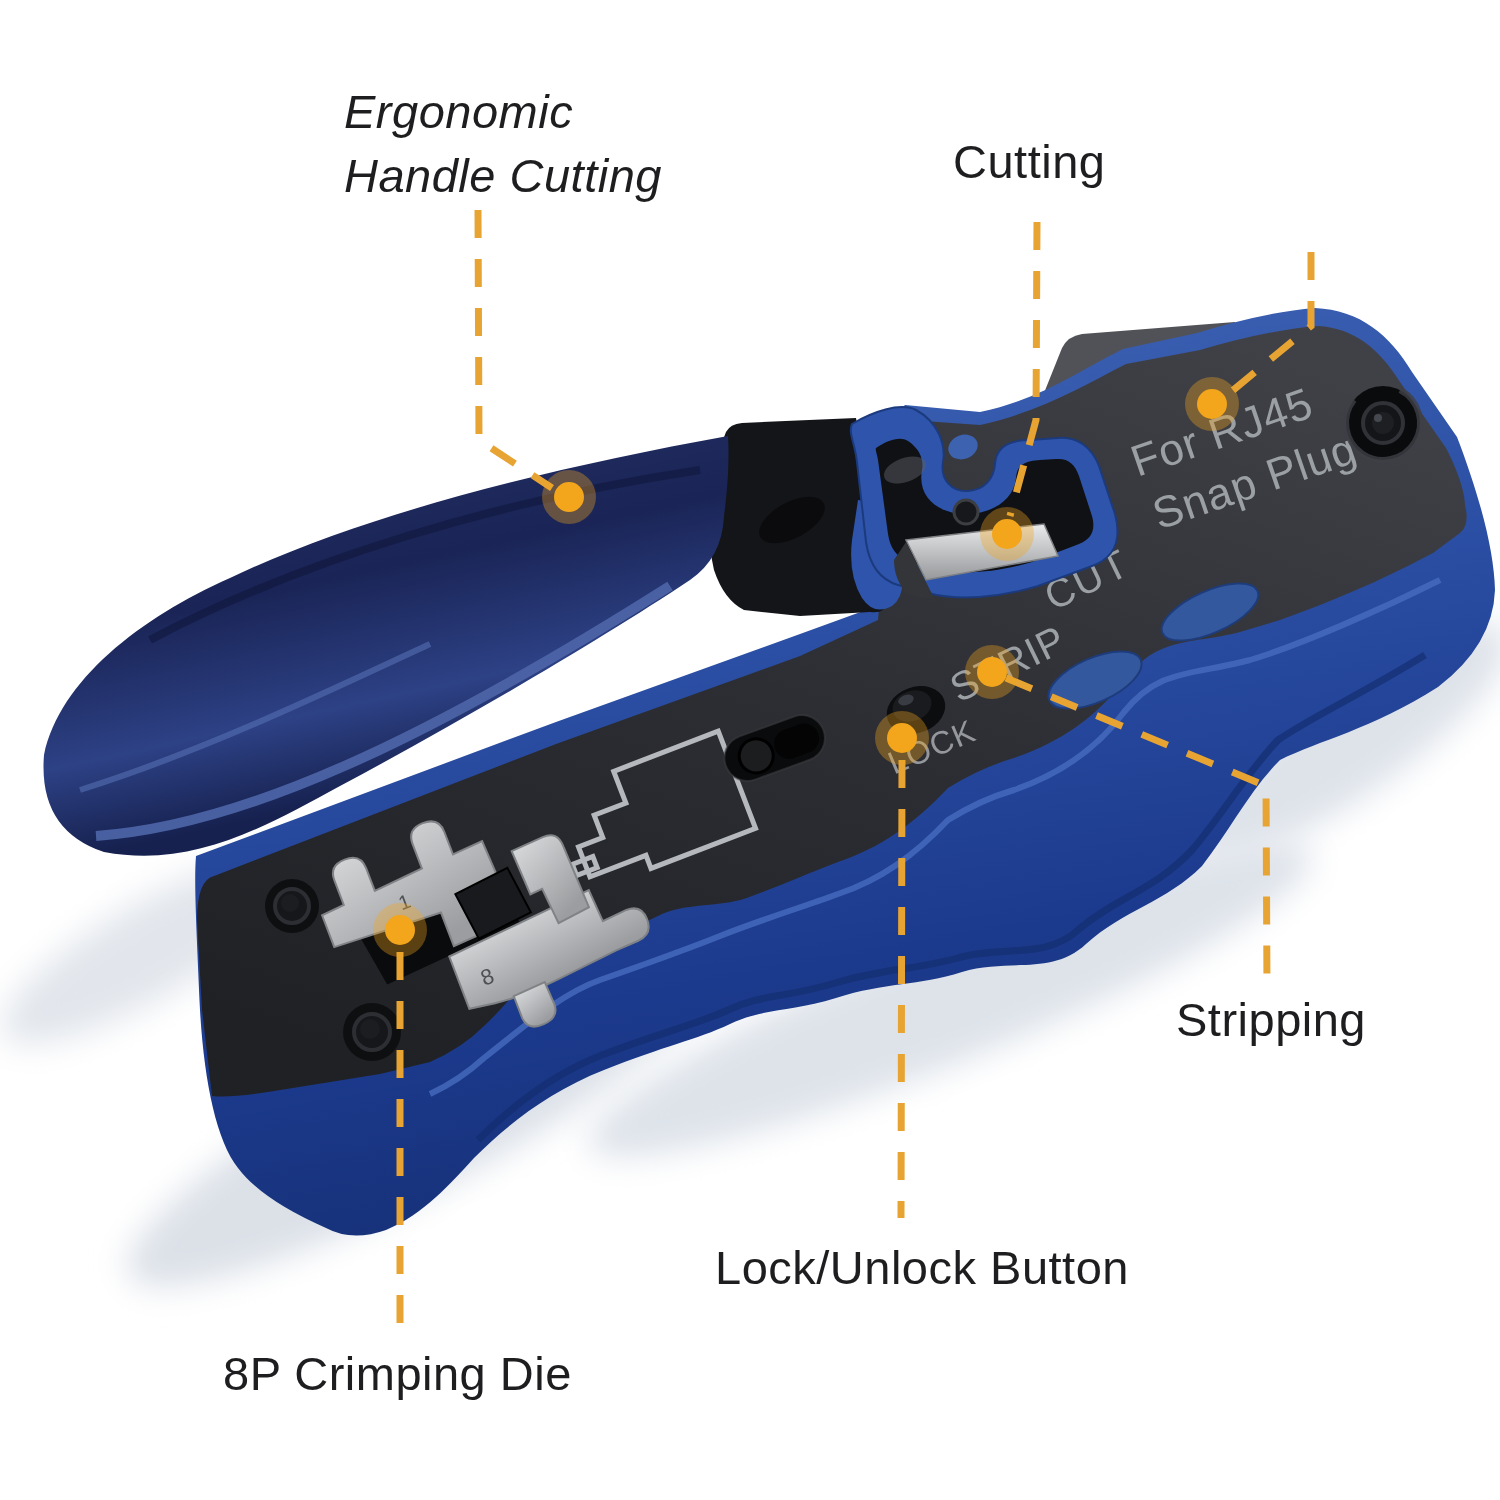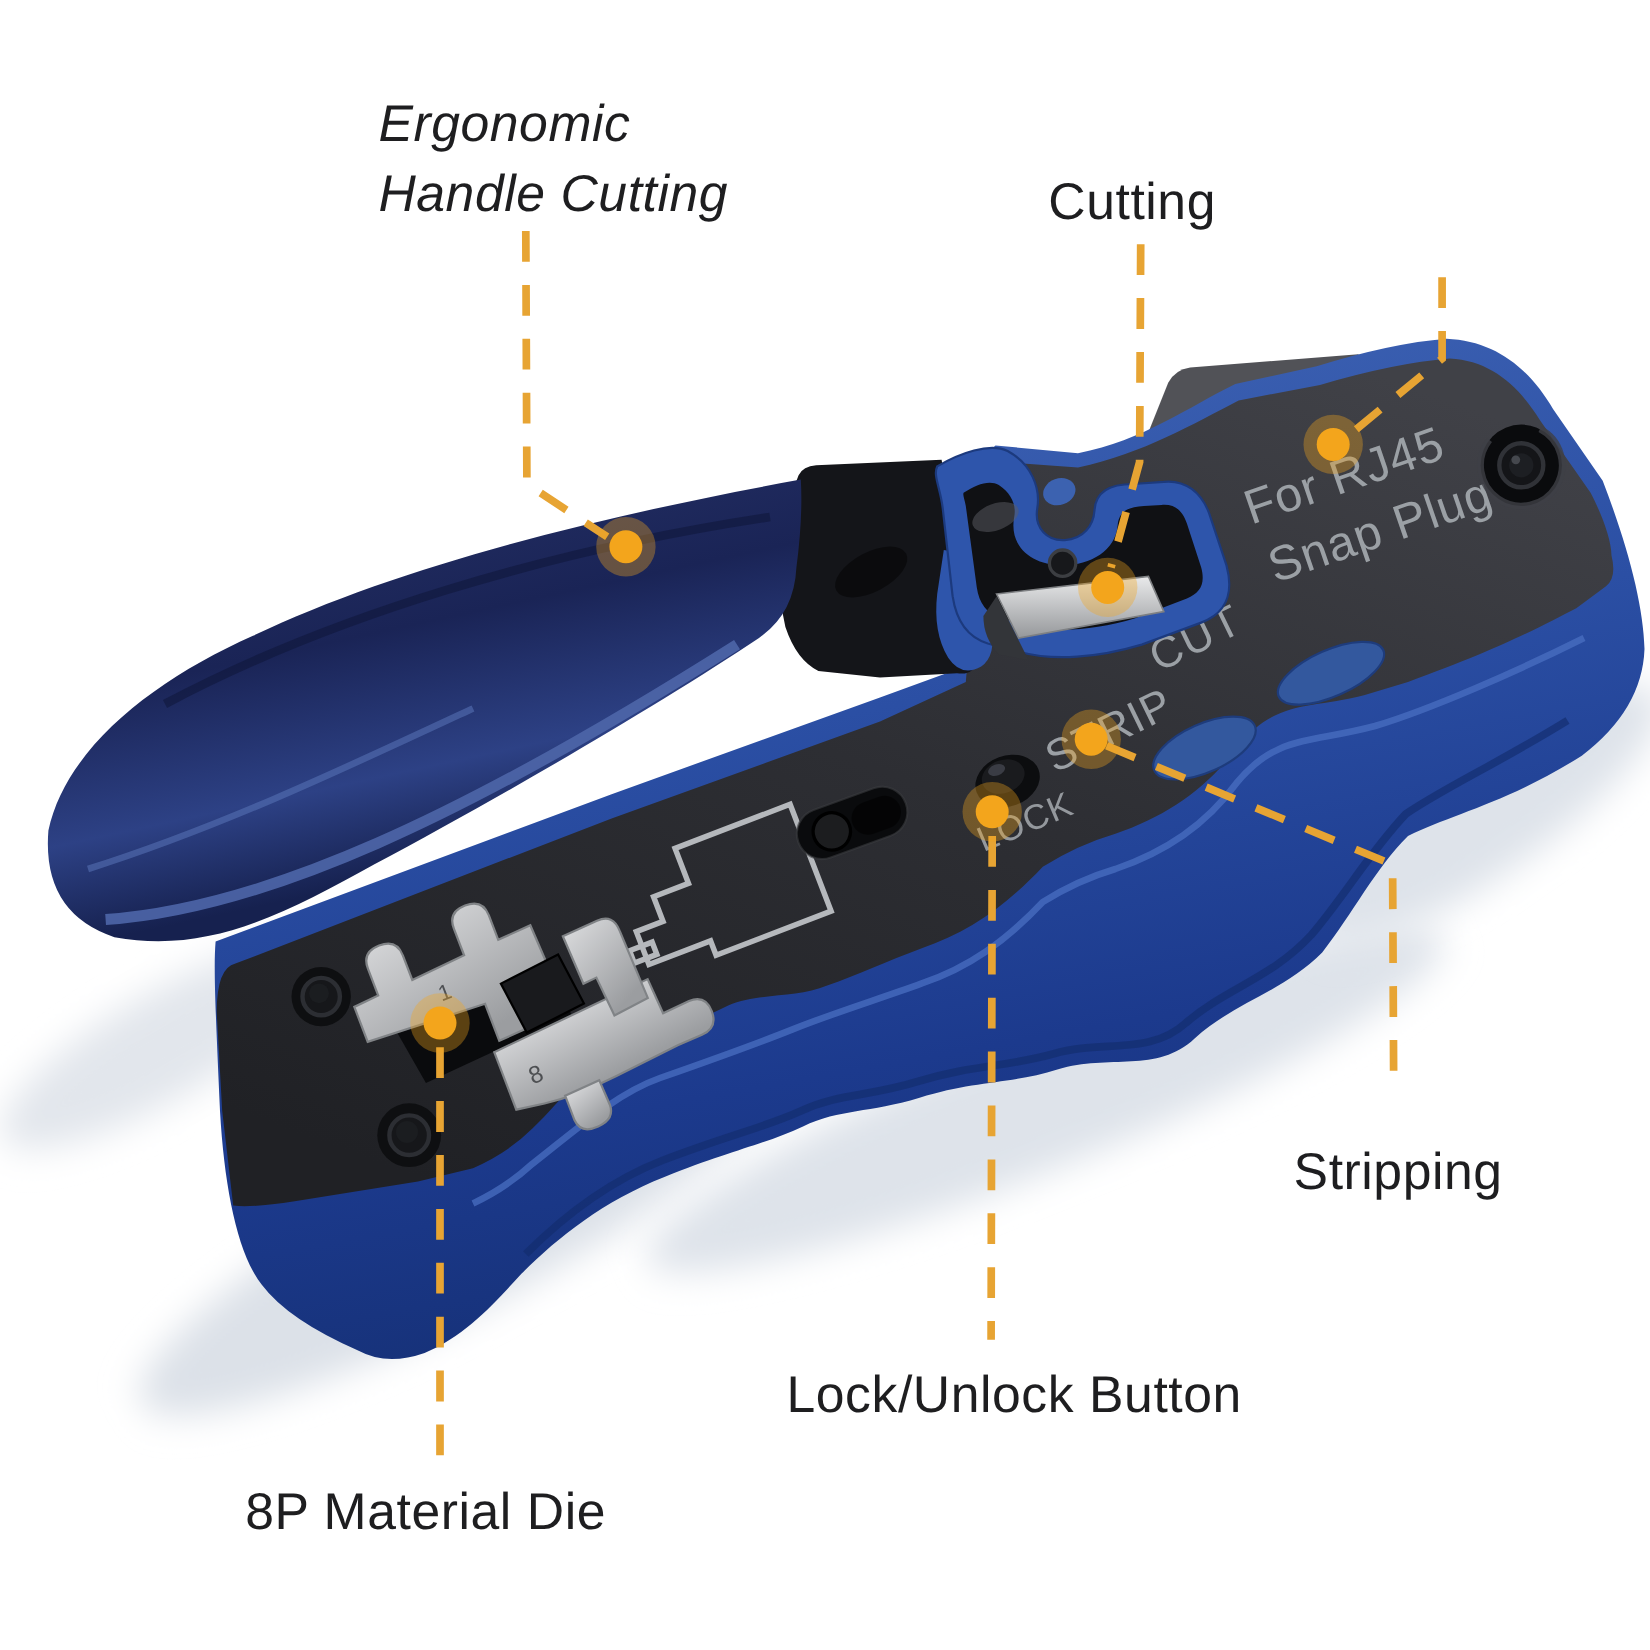--- a/index.html
+++ b/index.html
@@ -231,7 +231,7 @@
   <span>Ergonomic</span><br>
   <span>Handle Cutting</span>
 </div>
-<div class="lbl" style="left:953px;top:130px;margin-top:21px;">
+<div class="lbl" style="left:953px;top:130px;">
   <span>Cutting</span>
 </div>
 <div class="lbl" style="left:1176px;top:1033px;text-align:center;">

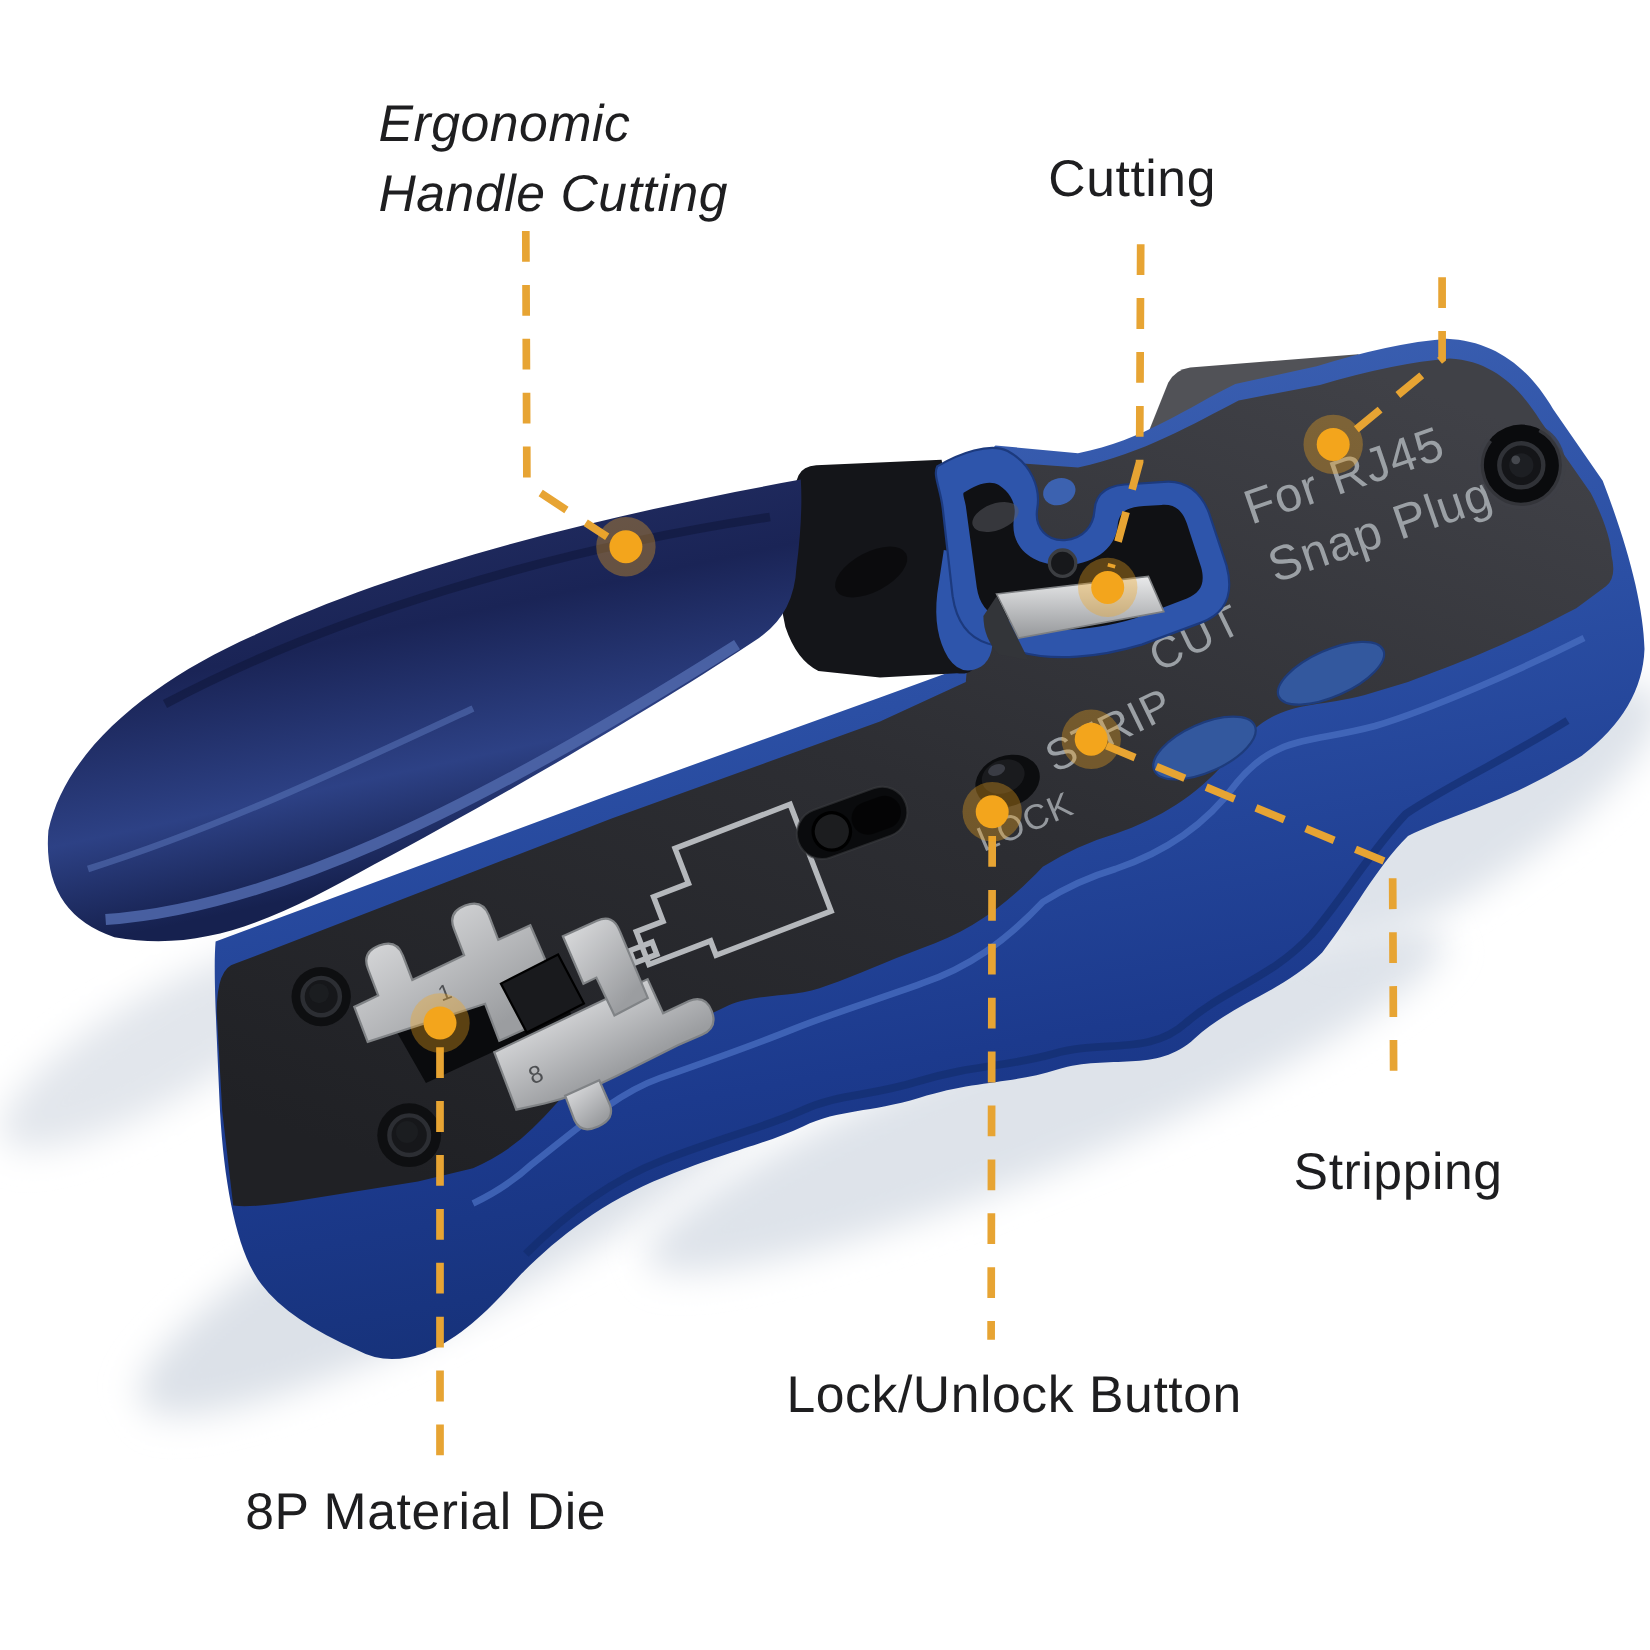--- a/index.html
+++ b/index.html
@@ -234,7 +234,7 @@
 <div class="lbl" style="left:953px;top:130px;">
   <span>Cutting</span>
 </div>
-<div class="lbl" style="left:1176px;top:1033px;text-align:center;">
+<div class="lbl" style="left:1176px;top:988px;text-align:center;">
   <span>Stripping</span>
 </div>
 <div class="lbl" style="left:715px;top:1236px;">

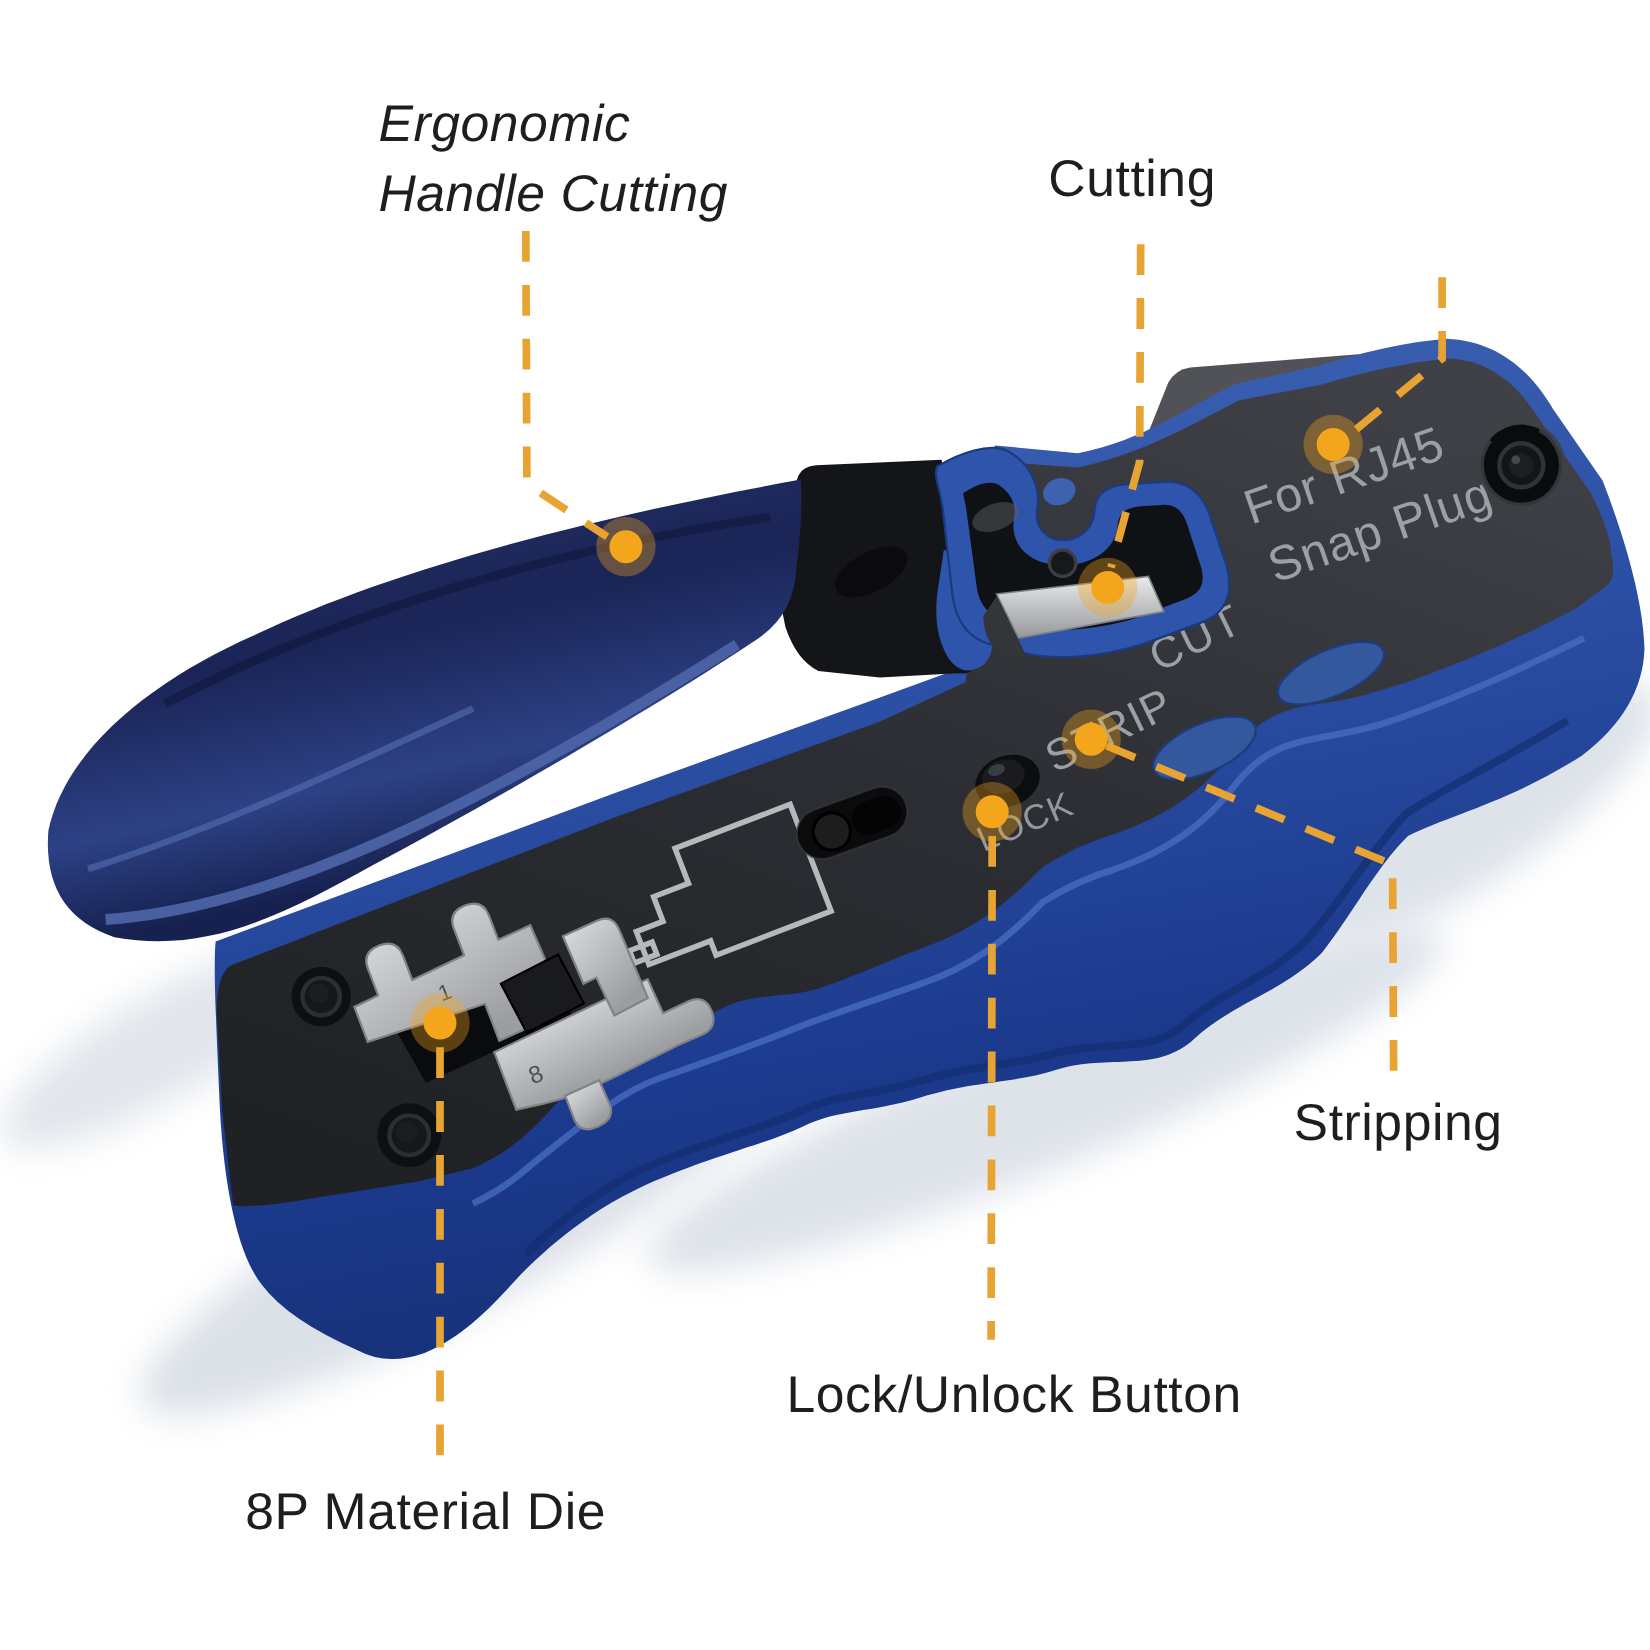--- a/index.html
+++ b/index.html
@@ -241,7 +241,7 @@
   <span>Lock/Unlock Button</span>
 </div>
 <div class="lbl" style="left:223px;top:1342px;">
-  <span>8P Material Die</span>
+  <span>8P Crimping Die</span>
 </div>
 </div>
 

